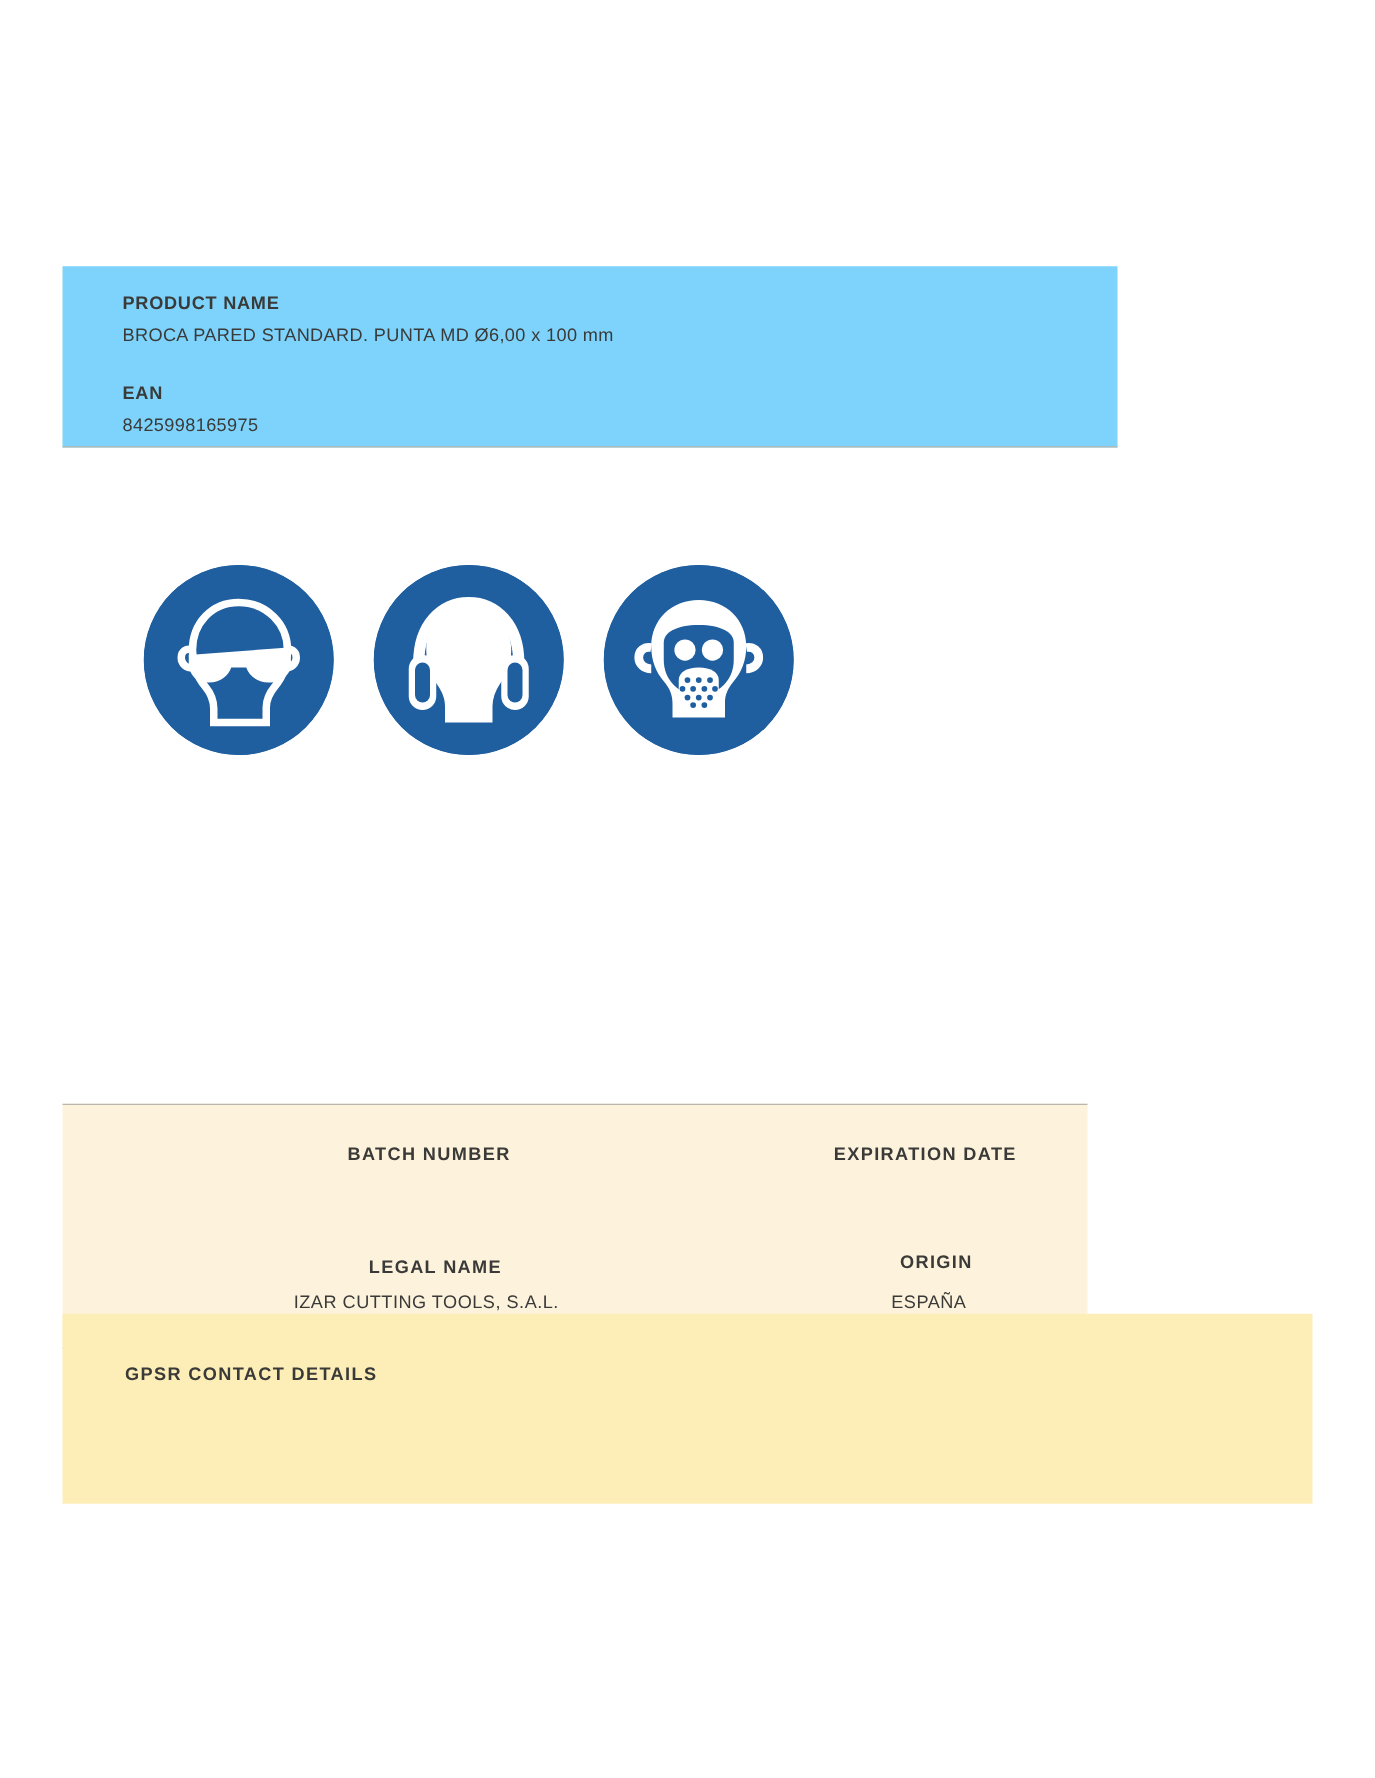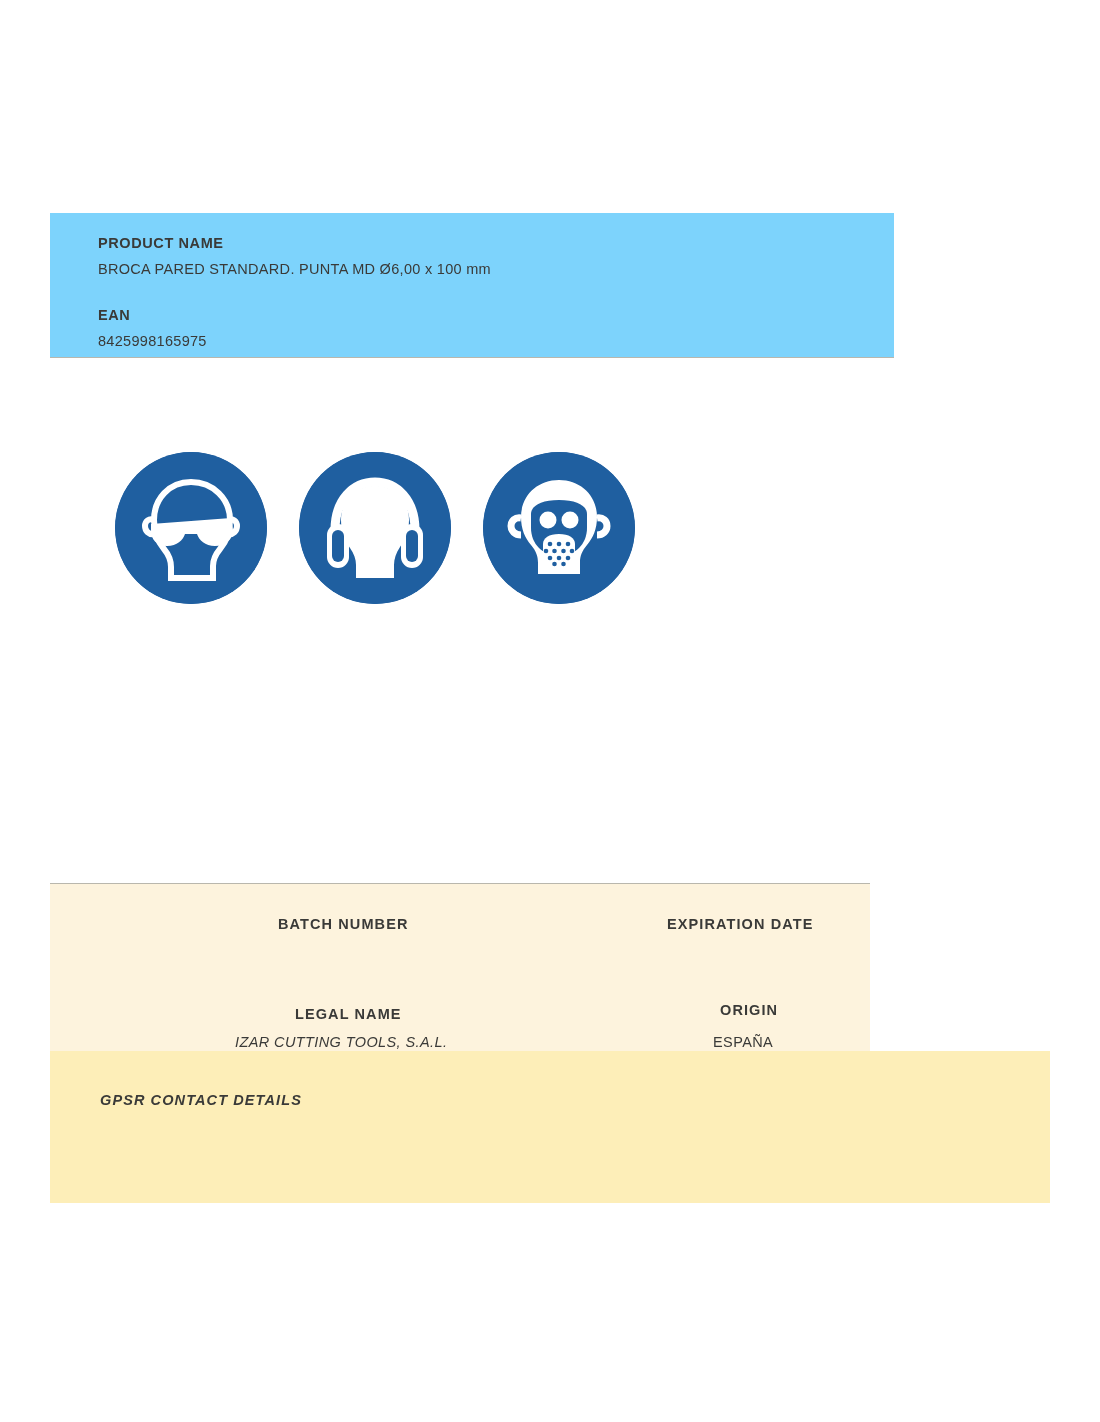--- a/index.html
+++ b/index.html
@@ -95,7 +95,7 @@
   .lbl-batch   { left: 228px; top: 32px; }
   .lbl-expir   { left: 617px; top: 32px; }
   .lbl-legal   { left: 245px; top: 122px; }
-  .val-legal   { left: 185px; top: 150px; font-style: italic; }
+  .val-legal   { left: 185px; top: 150px; }
   .lbl-origin  { left: 670px; top: 118px; }
   .val-origin  { left: 663px; top: 150px; }
 

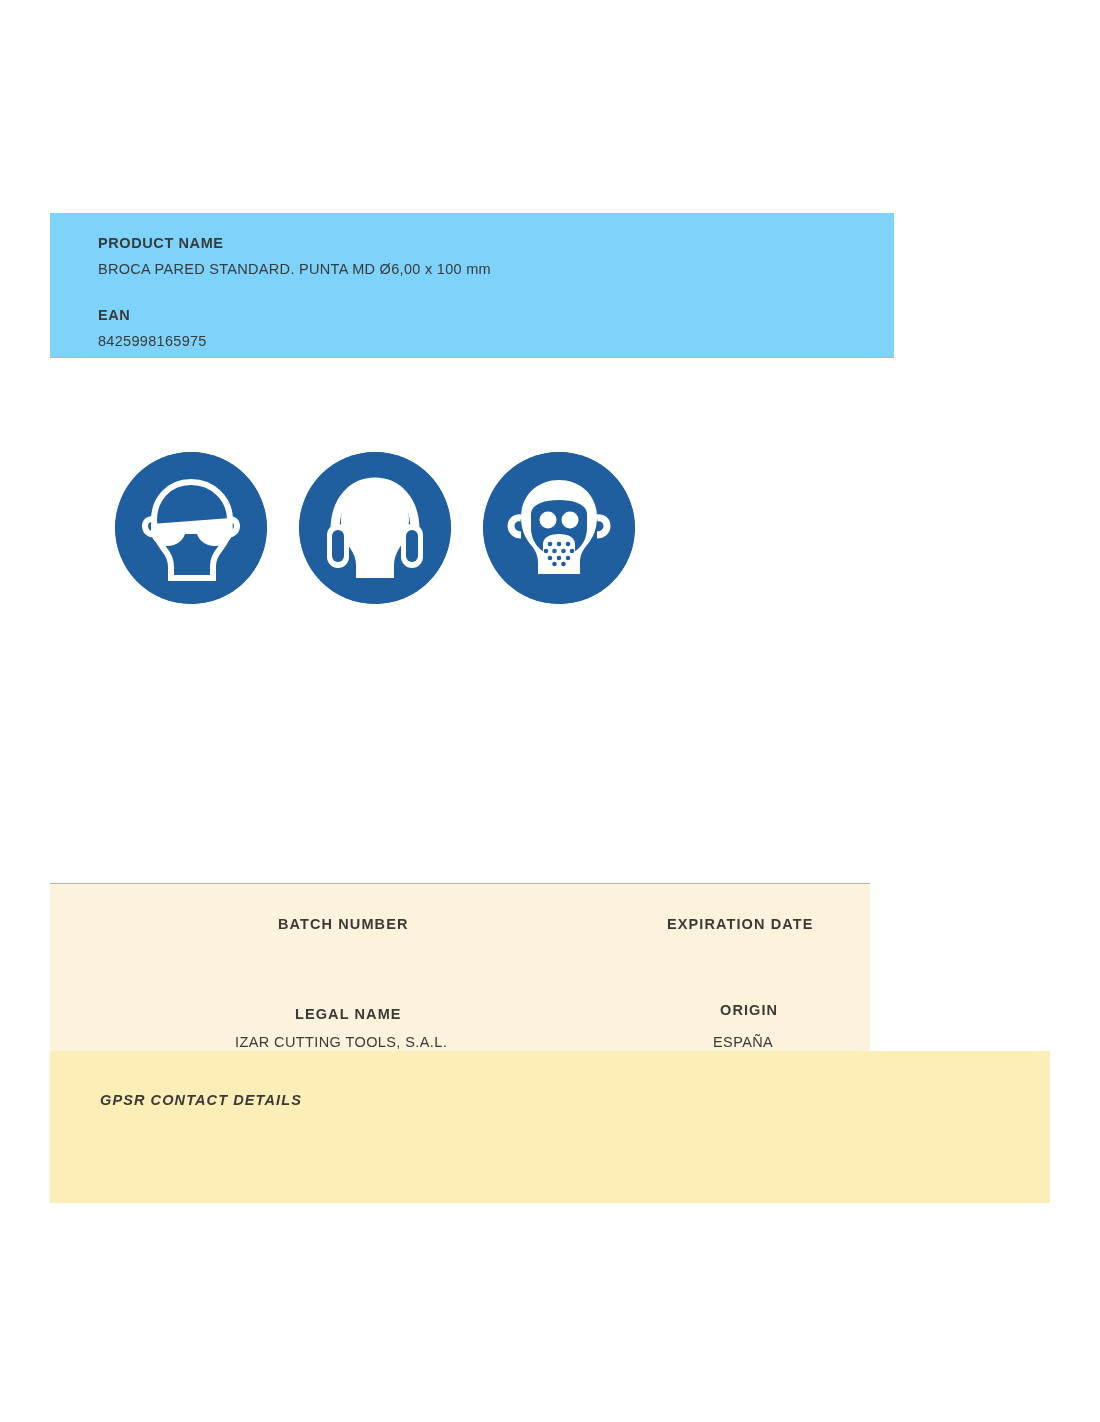--- a/index.html
+++ b/index.html
@@ -108,7 +108,6 @@
     height: 152px;
     background: #fdeeb8;
     box-sizing: border-box;
-    font-style: italic;
   }
   .gpsr-label {
     position: absolute;

